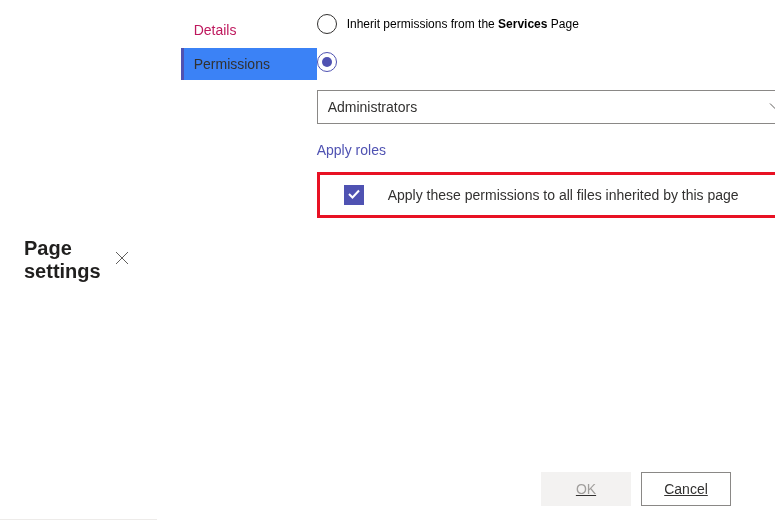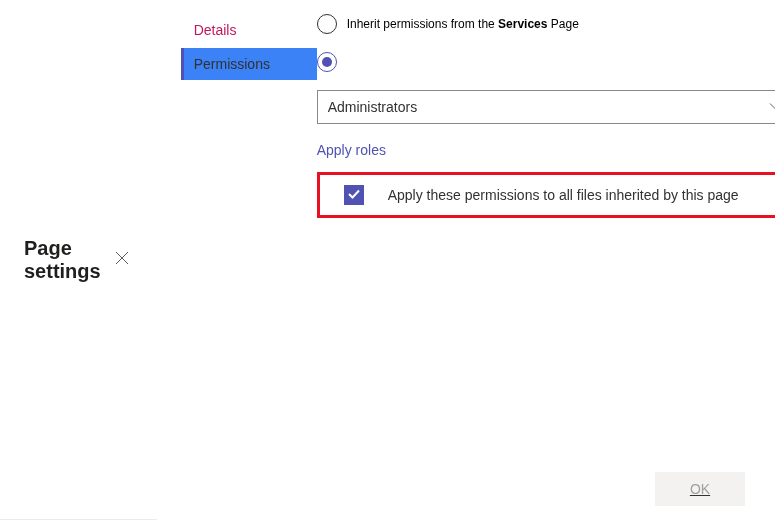--- a/index.html
+++ b/index.html
@@ -132,7 +132,7 @@
 
   .footer {
     position: absolute;
-    bottom: 14px; right: 30px;
+    bottom: 14px; right: 44px;
     display: flex;
     gap: 10px;
     text-decoration: underline;

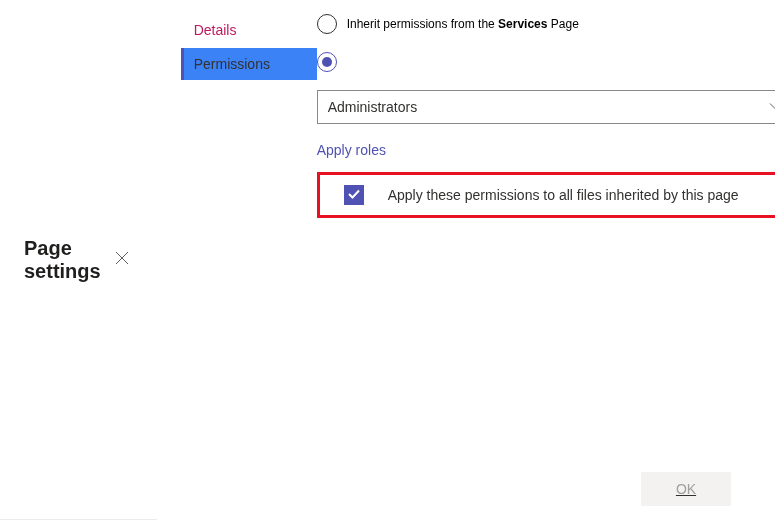--- a/index.html
+++ b/index.html
@@ -226,6 +226,7 @@
 
   <div class="footer">
     <div class="btn primary">OK</div>
+    <div class="btn secondary">Cancel</div>
   </div>
 
 </div>

